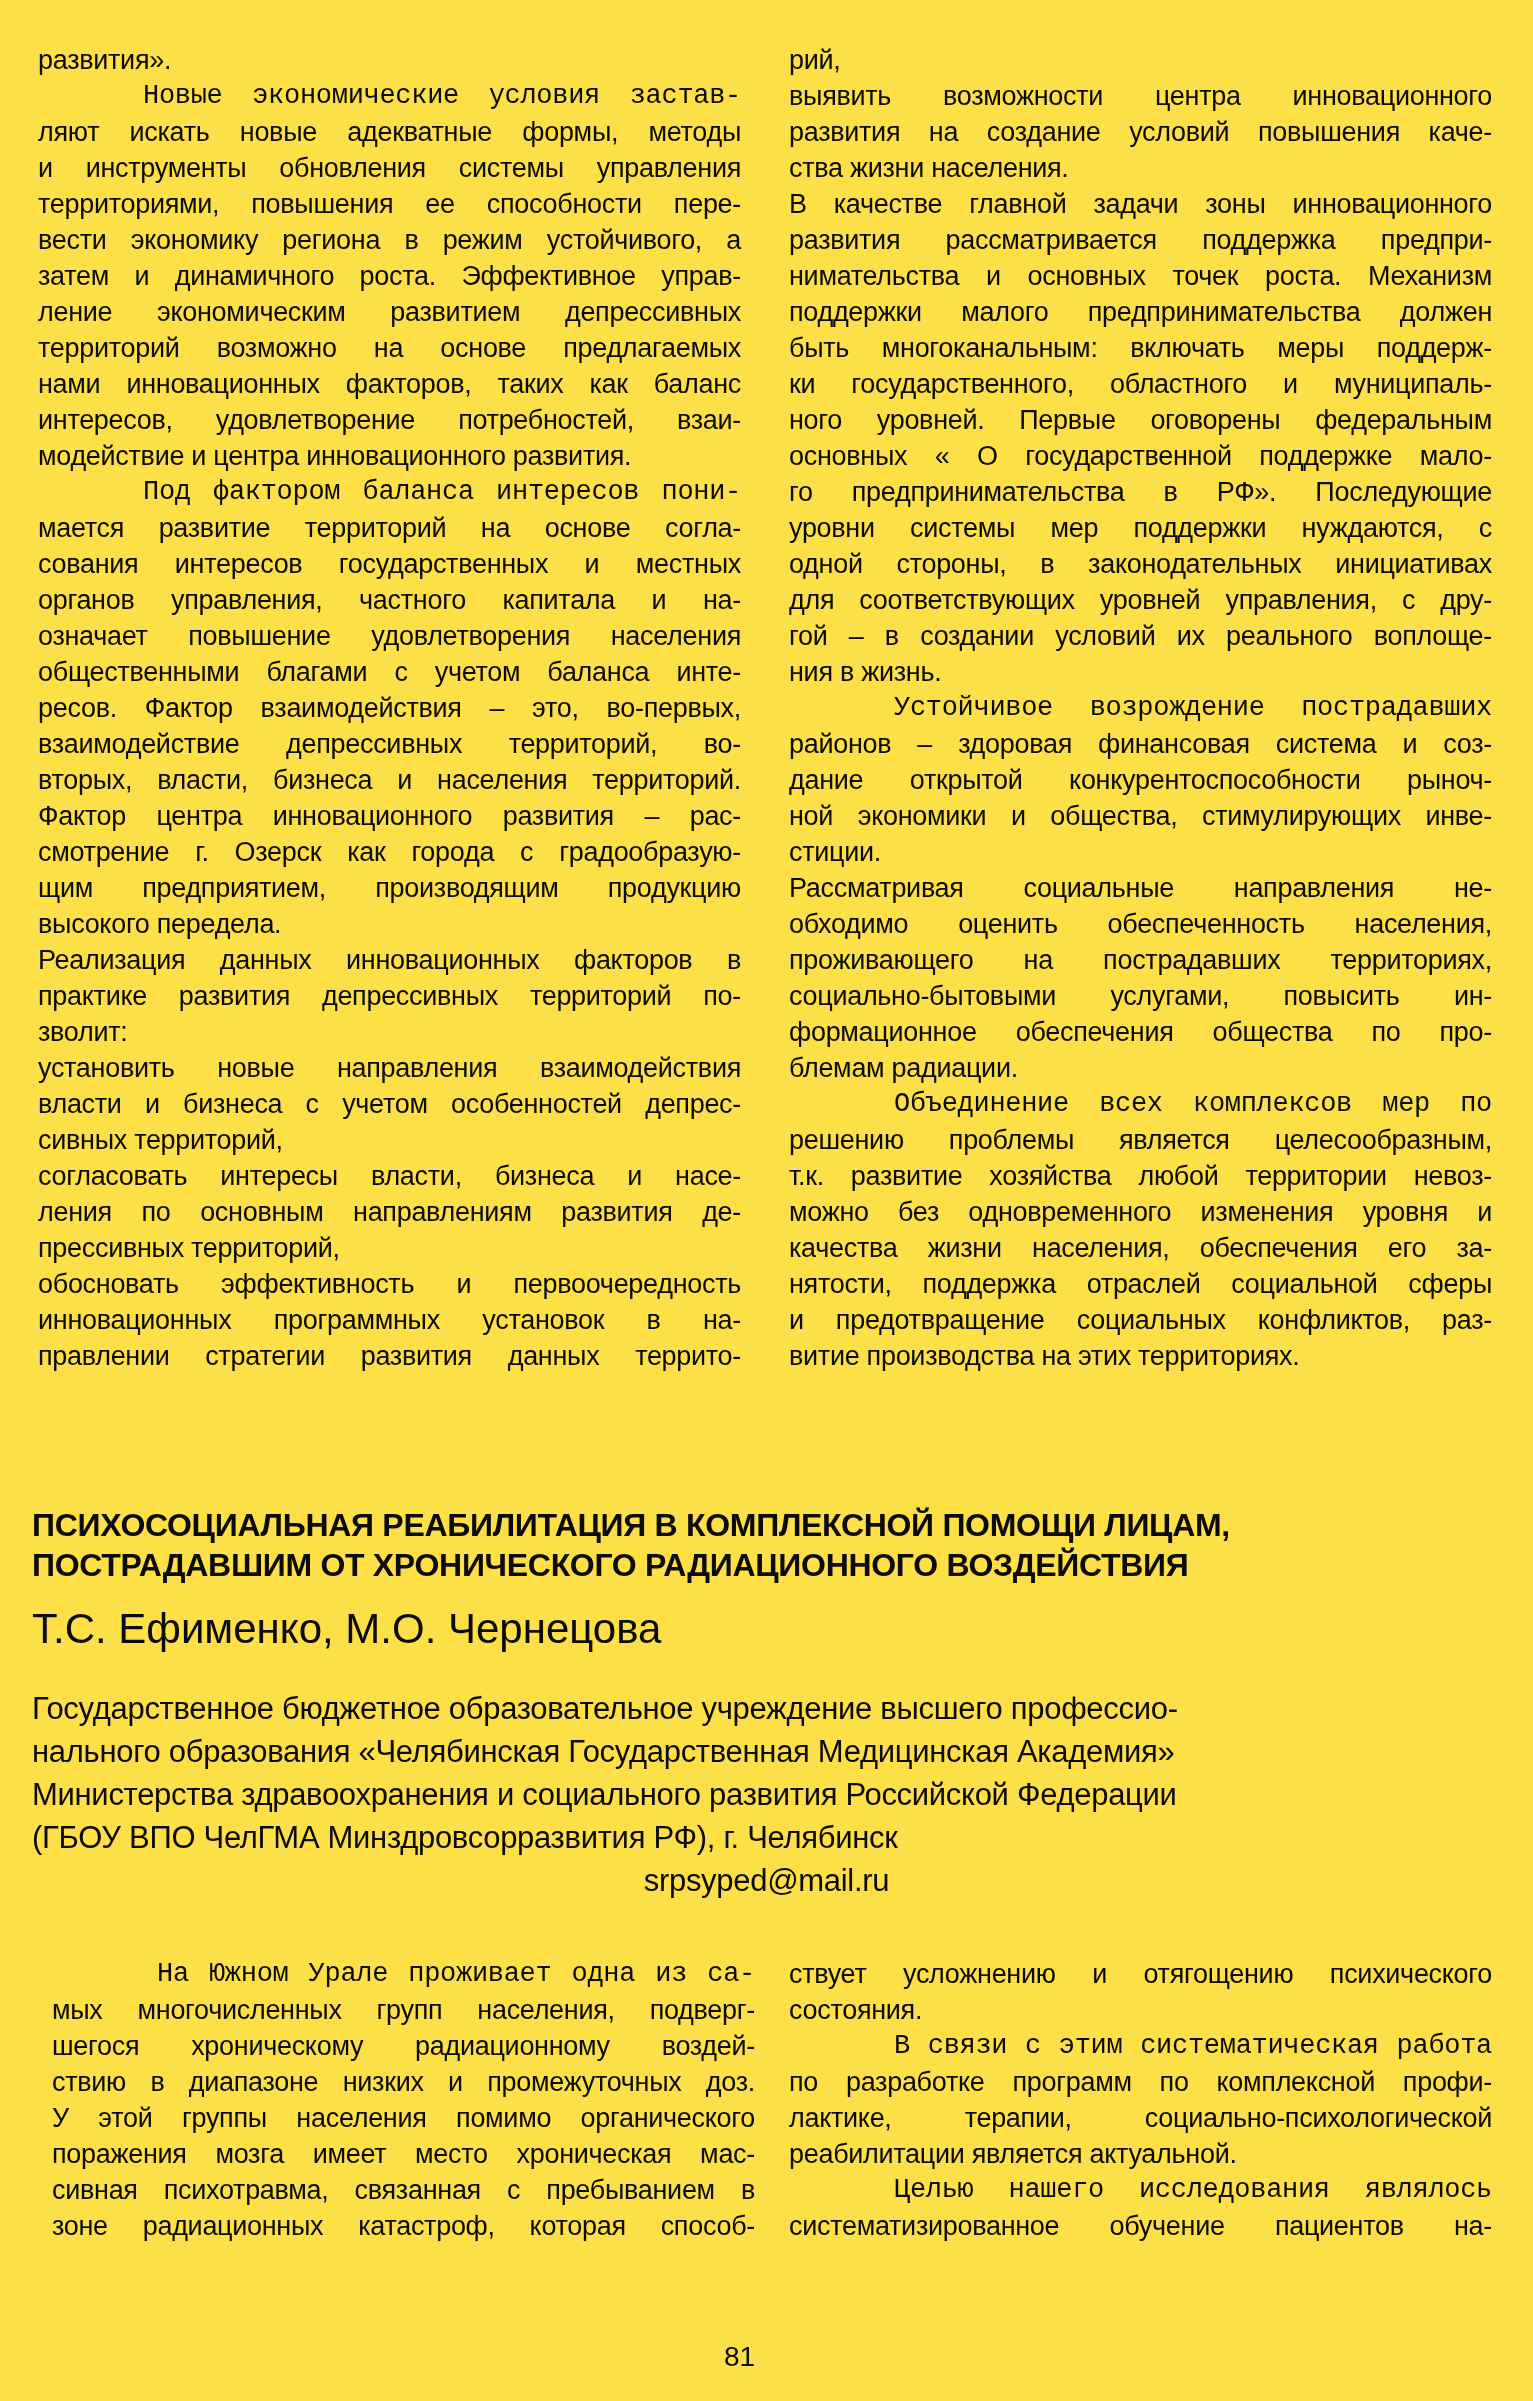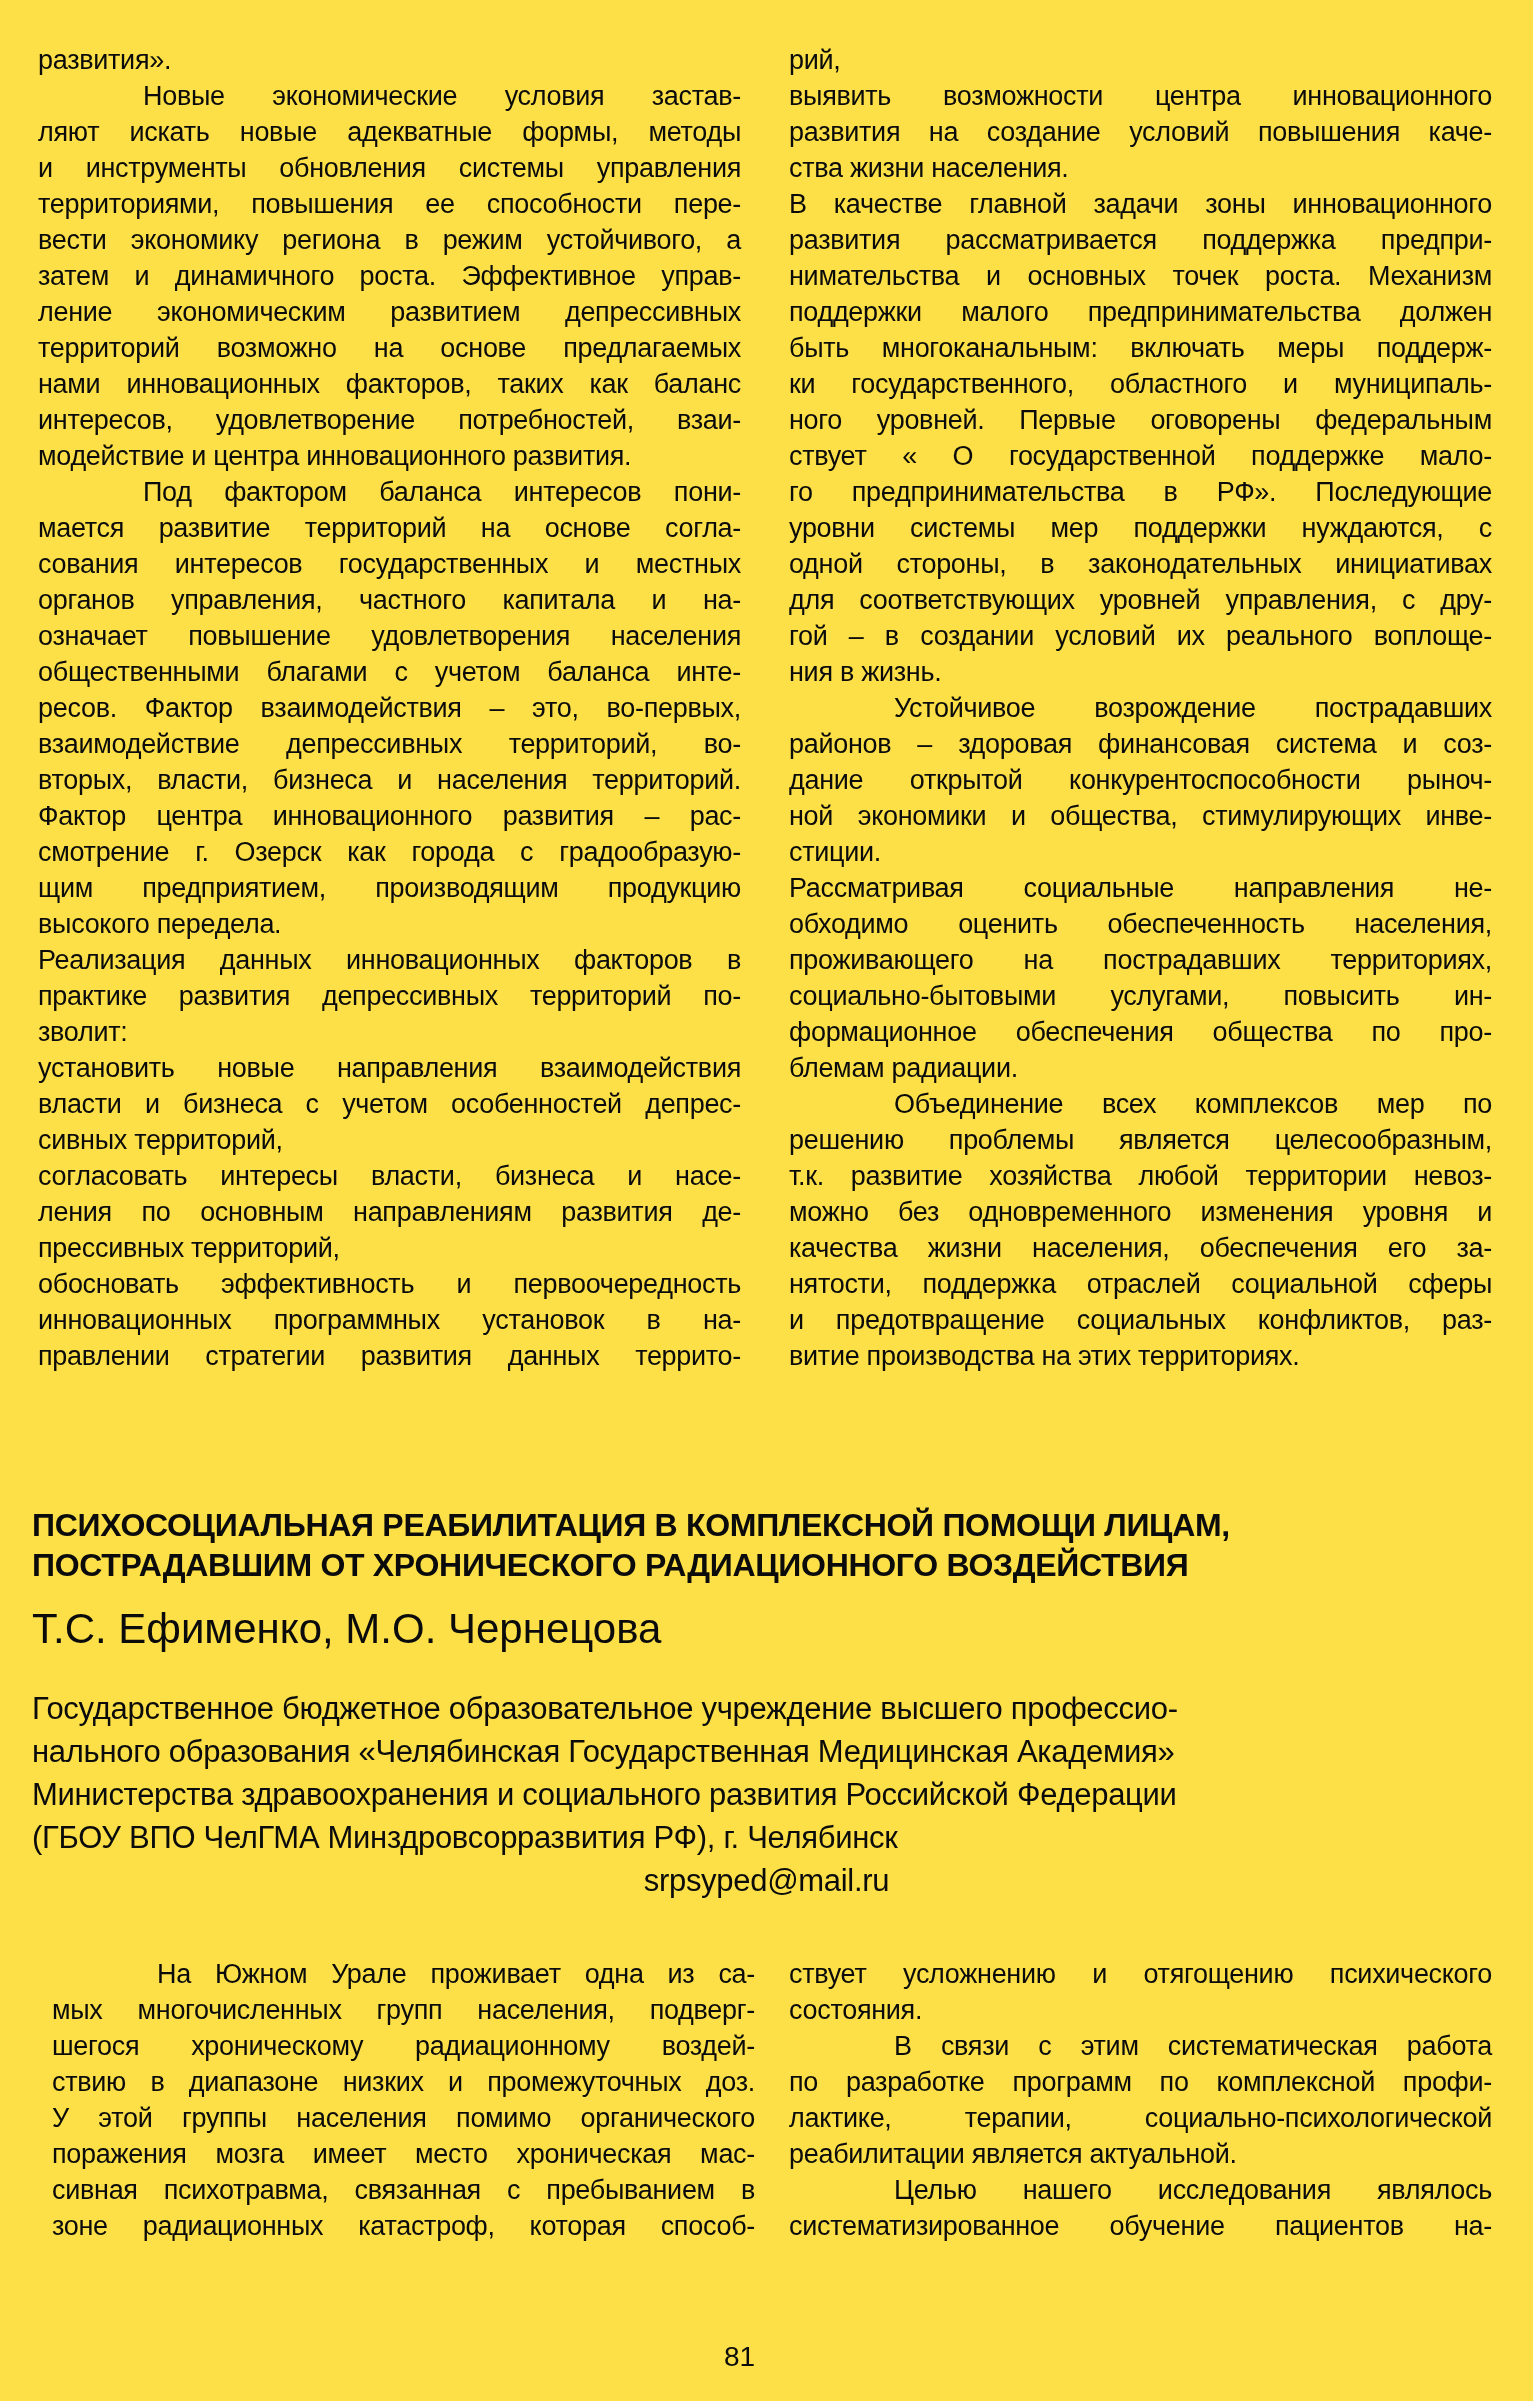--- a/index.html
+++ b/index.html
@@ -37,7 +37,7 @@
     text-align: justify;
     text-align-last: justify;
   }
-  .tline.ind { text-indent: 105px; }
+  .tline.ind { text-indent: 105px; font-family: Liberation Mono, monospace; }
   .title-block {
     position: absolute;
     left: 32px;

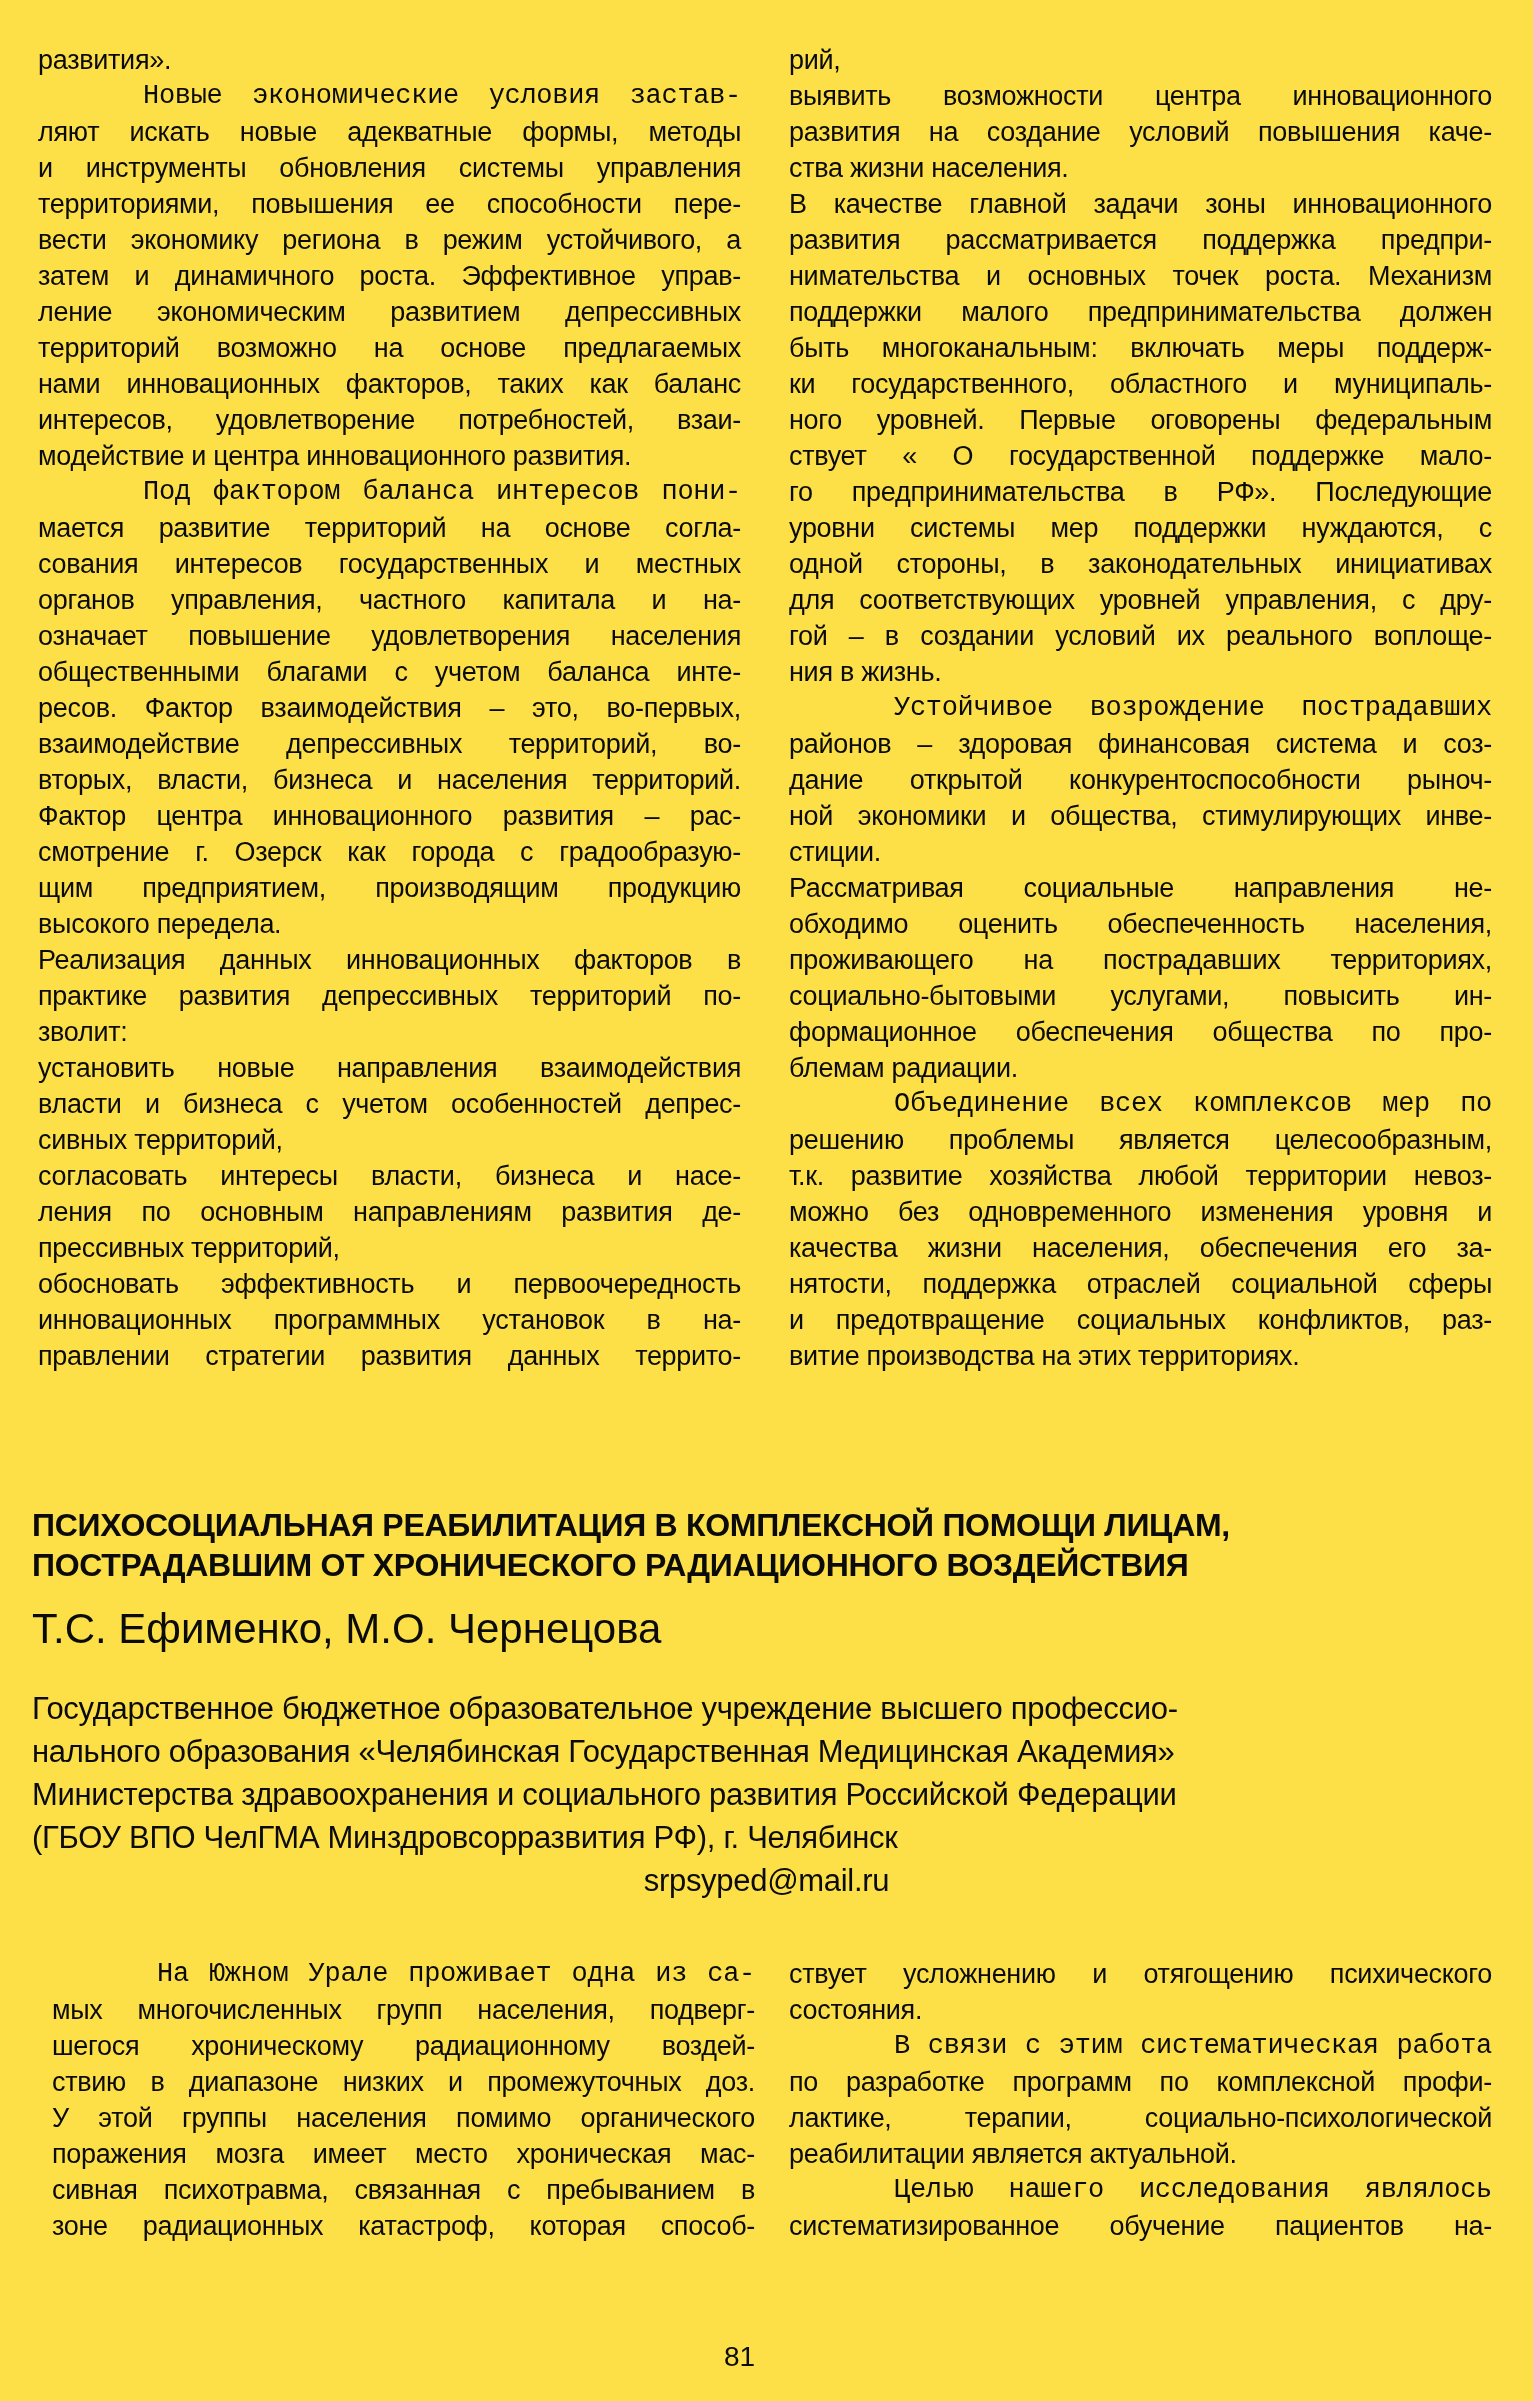--- a/index.html
+++ b/index.html
@@ -134,7 +134,7 @@
       <div class="tline jl">быть многоканальным: включать меры поддерж-</div>
       <div class="tline jl">ки государственного, областного и муниципаль-</div>
       <div class="tline jl">ного уровней. Первые оговорены федеральным</div>
-      <div class="tline jl">ствует « О государственной поддержке мало-</div>
+      <div class="tline jl">основных « О государственной поддержке мало-</div>
       <div class="tline jl">го предпринимательства в РФ». Последующие</div>
       <div class="tline jl">уровни системы мер поддержки нуждаются, с</div>
       <div class="tline jl">одной стороны, в законодательных инициативах</div>

